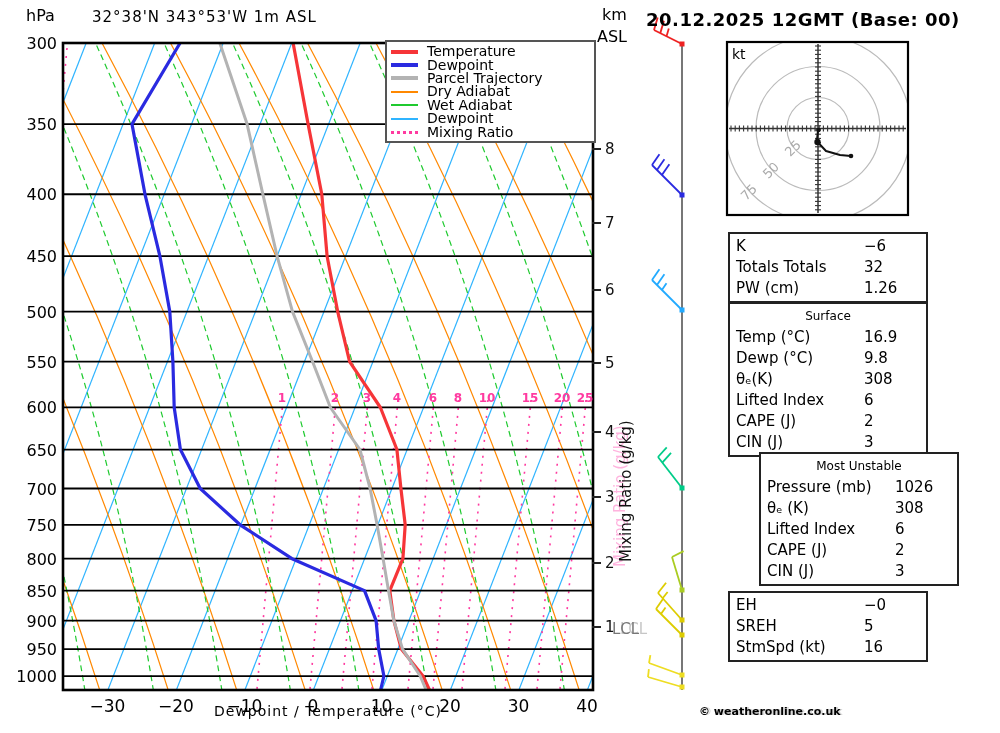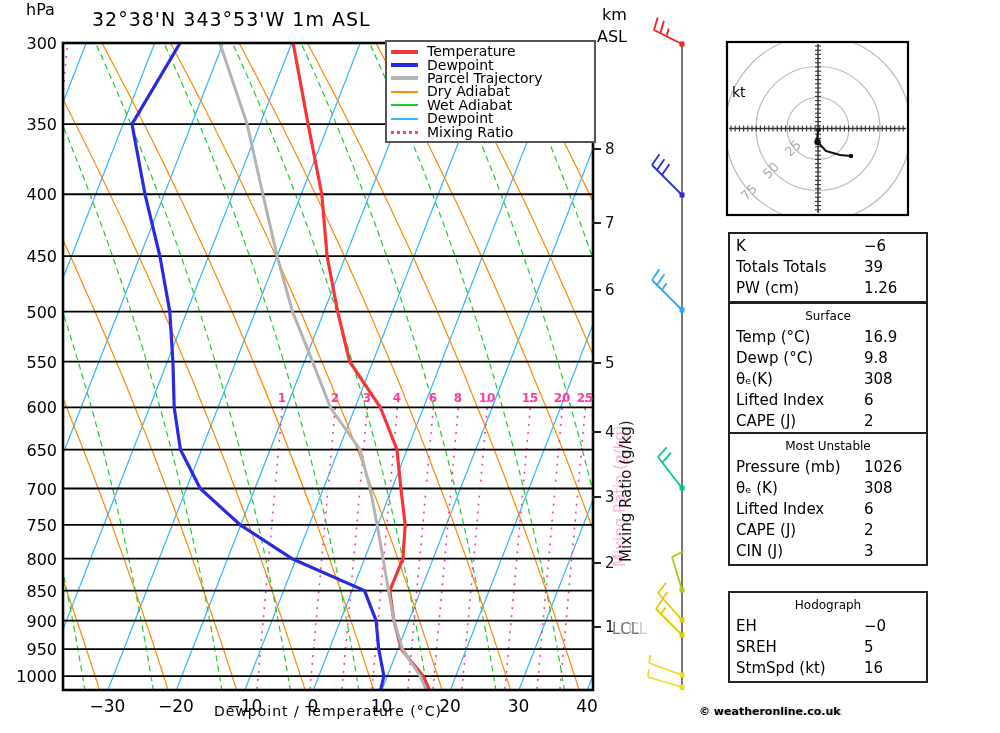--- a/index.html
+++ b/index.html
@@ -348,7 +348,7 @@
       </g>
     </svg>
 
-  <div class="abs unit" style="left:26px;top:0;">hPa</div>
+  <div class="abs unit" style="left:26px;top:6px;">hPa</div>
   <div class="abs title" style="left:92px;top:8px;">32°38'N 343°53'W 1m ASL</div>
   <div class="abs unit" style="left:602px;top:5px;">km</div>
   <div class="abs unit" style="left:597px;top:27px;">ASL</div>

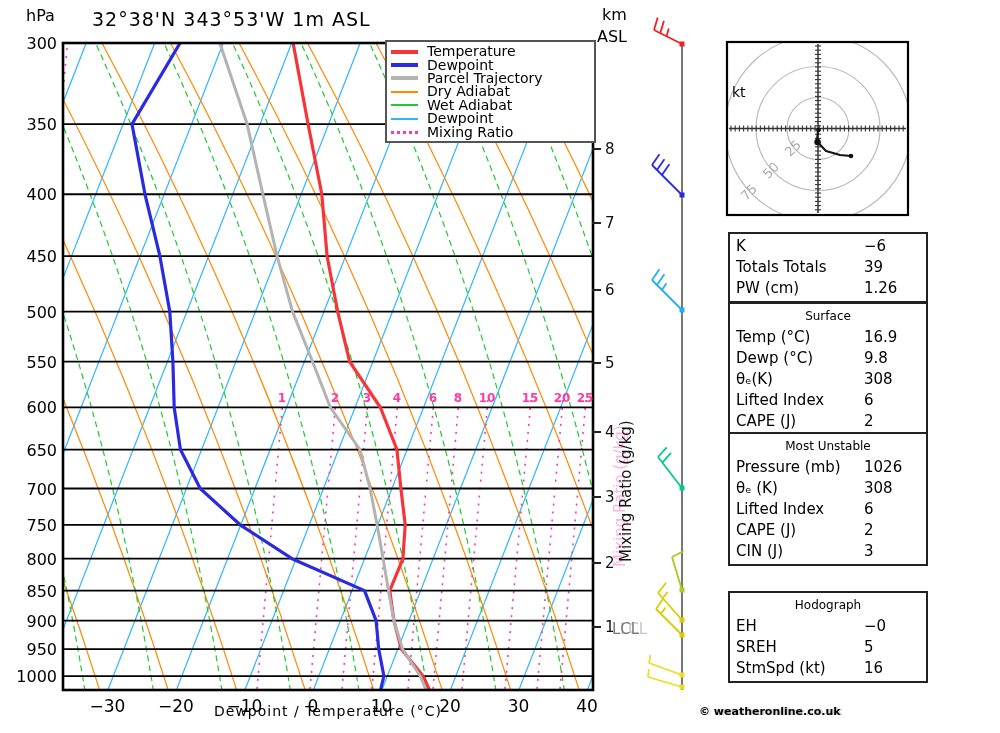--- a/index.html
+++ b/index.html
@@ -9,7 +9,7 @@
   svg{position:absolute;left:0;top:0;}
   .abs{position:absolute;white-space:nowrap;}
   .unit{font-size:16px;}
-  .title{font-size:19px;letter-spacing:1px;}
+  .title{font-size:15px;letter-spacing:1px;}
   .date{font-size:18px;font-weight:bold;letter-spacing:0.5px;}
   .xlabel{font-size:14px;letter-spacing:1px;text-align:center;width:530px;}
   .copyright{font-size:11px;font-weight:bold;text-shadow:2px 0 0 #d9d9d9;}

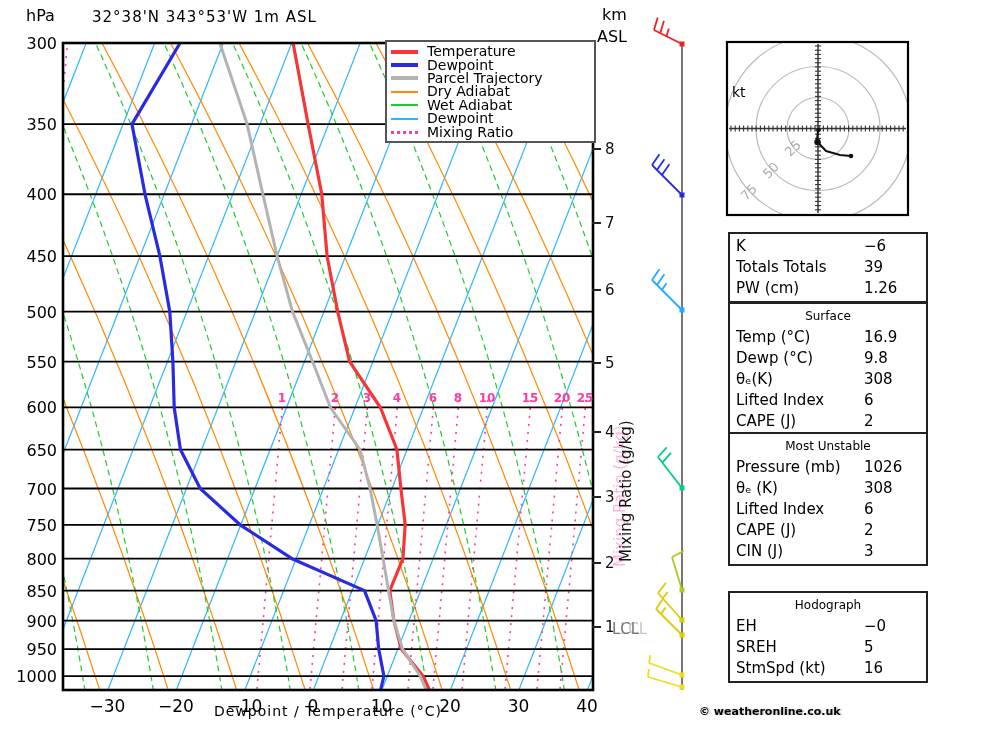--- a/index.html
+++ b/index.html
@@ -352,6 +352,7 @@
   <div class="abs title" style="left:92px;top:8px;">32°38'N 343°53'W 1m ASL</div>
   <div class="abs unit" style="left:602px;top:5px;">km</div>
   <div class="abs unit" style="left:597px;top:27px;">ASL</div>
+  <div class="abs date" style="left:646px;top:9px;">20.12.2025 12GMT (Base: 00)</div>
 
   <div class="legend" id="legend">
       <div class="legend-row">

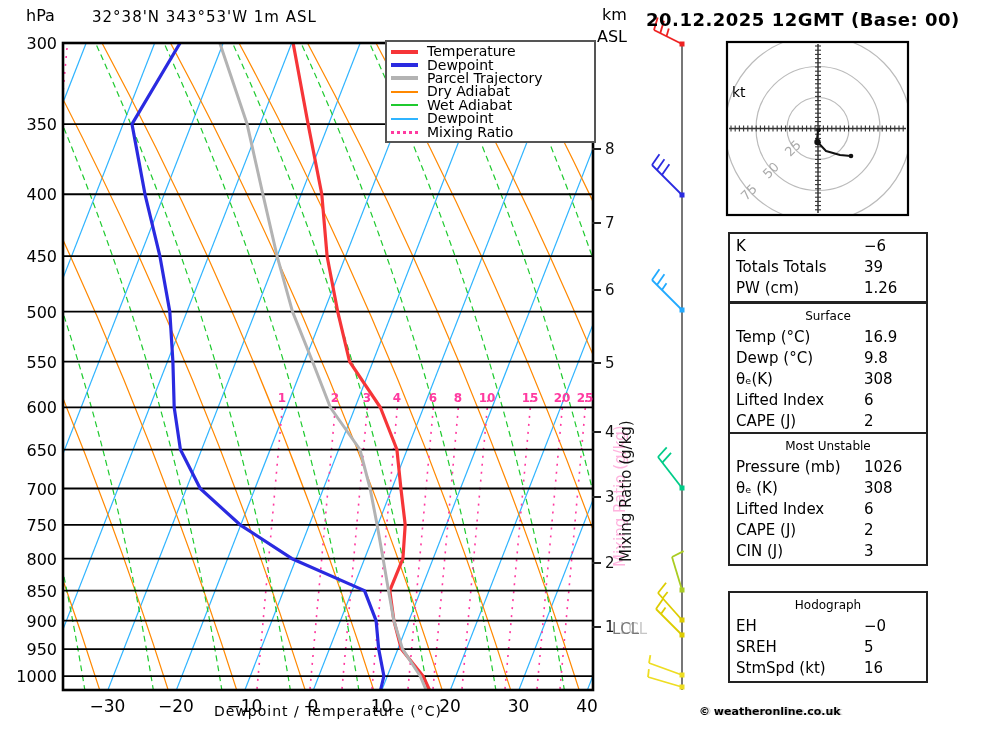--- a/index.html
+++ b/index.html
@@ -13,7 +13,7 @@
   .date{font-size:18px;font-weight:bold;letter-spacing:0.5px;}
   .xlabel{font-size:14px;letter-spacing:1px;text-align:center;width:530px;}
   .copyright{font-size:11px;font-weight:bold;text-shadow:2px 0 0 #d9d9d9;}
-  .kt{font-size:14px;margin-top:38px;}
+  .kt{font-size:14px;}
   
   .legend{position:absolute;left:385px;top:40px;width:211px;background:#fff;
           border:2px solid #555;padding:3px 0 2px 4px;box-sizing:border-box;}

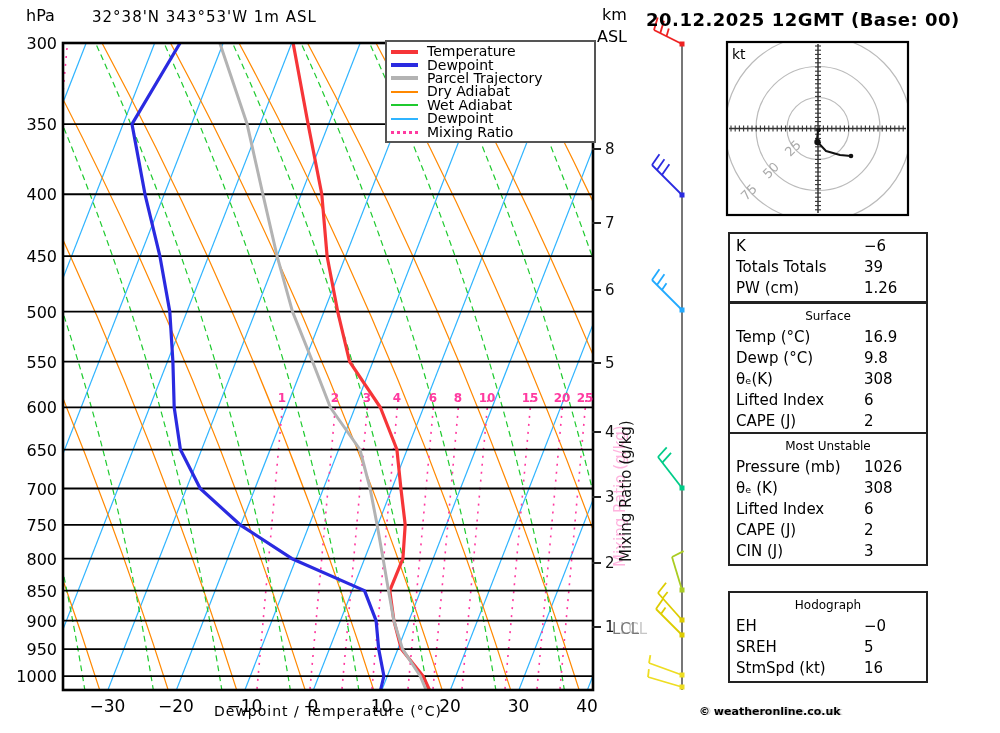--- a/index.html
+++ b/index.html
@@ -395,7 +395,7 @@
         </div>
         <div class="panel-row">
           <span class="lbl">Totals Totals</span>
-          <span class="val">39</span>
+          <span class="val">32</span>
         </div>
         <div class="panel-row">
           <span class="lbl">PW (cm)</span>

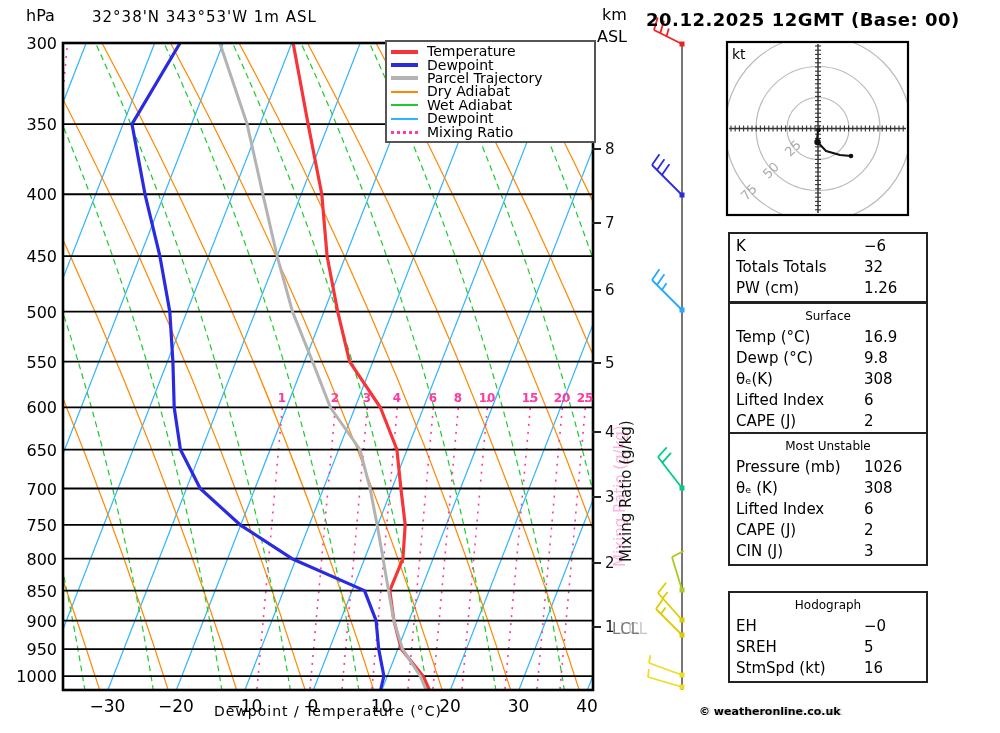--- a/index.html
+++ b/index.html
@@ -429,7 +429,7 @@
           <span class="val">3</span>
         </div>
       </div>
-      <div class="panel" style="top: 432px;">
+      <div class="panel" style="top: 452px; margin-left: 31px;">
         <div class="panel-title">Most Unstable</div>
         <div class="panel-row">
           <span class="lbl">Pressure (mb)</span>

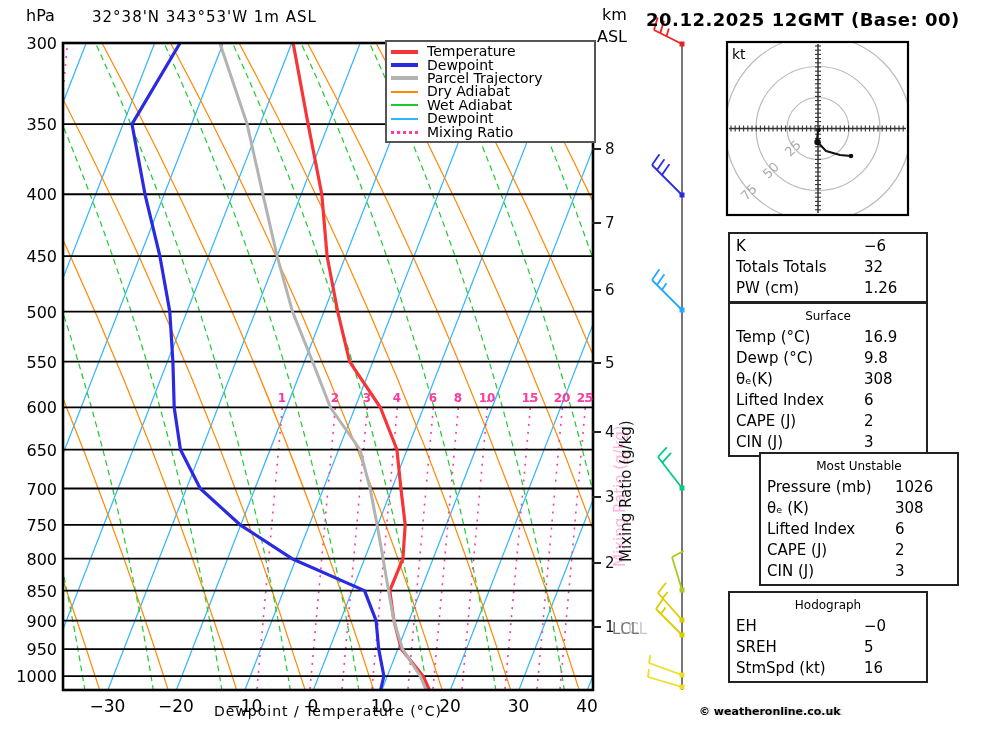--- a/index.html
+++ b/index.html
@@ -453,7 +453,6 @@
         </div>
       </div>
       <div class="panel" style="top: 591px;">
-        <div class="panel-title">Hodograph</div>
         <div class="panel-row">
           <span class="lbl">EH</span>
           <span class="val">−0</span>

